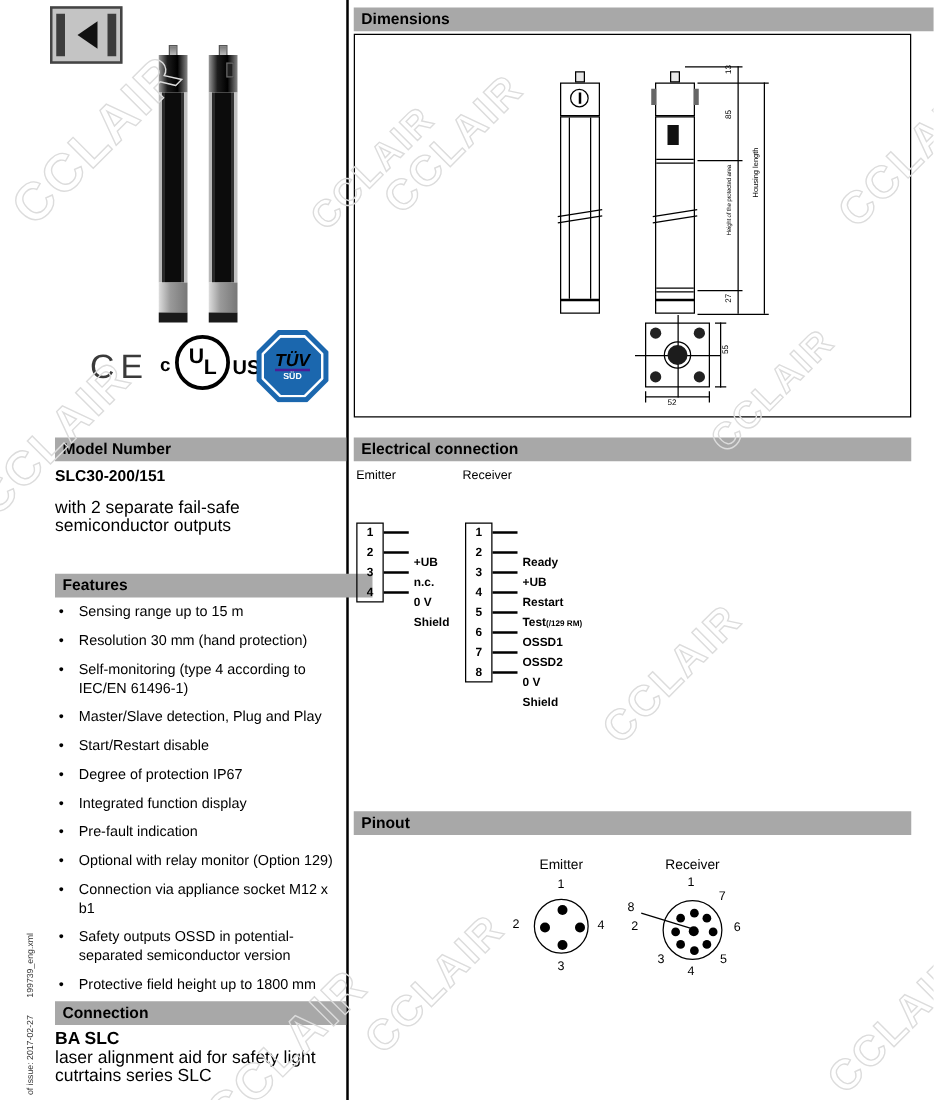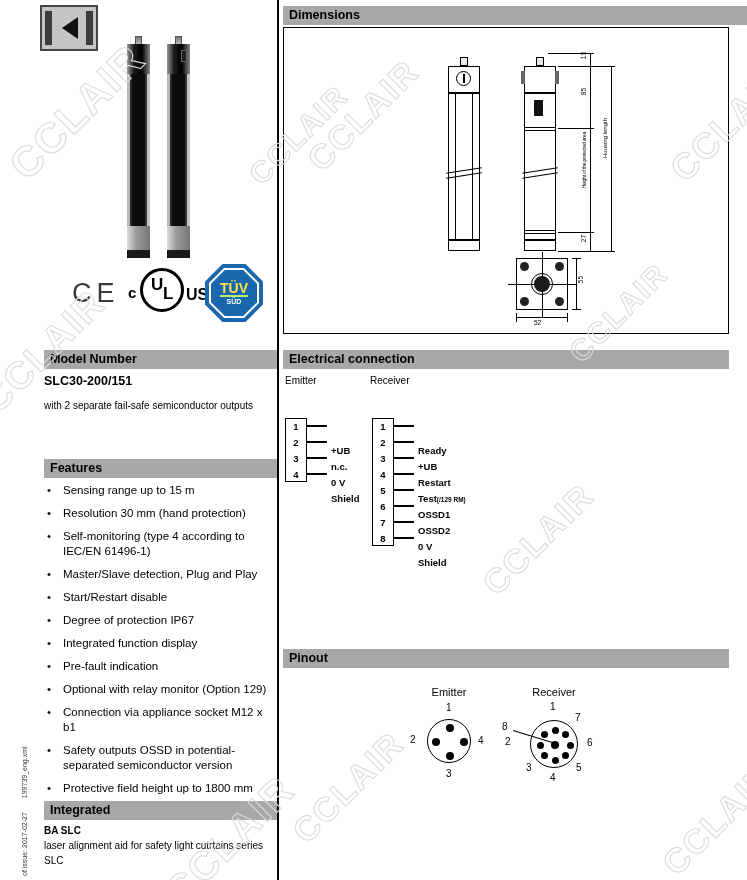--- a/index.html
+++ b/index.html
@@ -88,7 +88,7 @@
     <div style="position:absolute;inset:4px;background:#fff;clip-path:polygon(30% 0,70% 0,100% 30%,100% 70%,70% 100%,30% 100%,0 70%,0 30%);"></div>
     <div style="position:absolute;inset:6px;background:#1b67ae;clip-path:polygon(30% 0,70% 0,100% 30%,100% 70%,70% 100%,30% 100%,0 70%,0 30%);
                 display:flex;flex-direction:column;align-items:center;justify-content:center;">
-      <span style="color:#fde047;font-weight:800;font-size:14px;border-bottom:2px solid #bef264;line-height:1.05;">TÜV</span>
+      <span style="color:#000000;font-weight:800;font-size:14px;border-bottom:2px solid #4c1d95;line-height:1.05;font-style:italic;">TÜV</span>
       <span style="color:#fff;font-weight:700;font-size:7px;margin-top:1px;">SÜD</span>
     </div>
   </div>

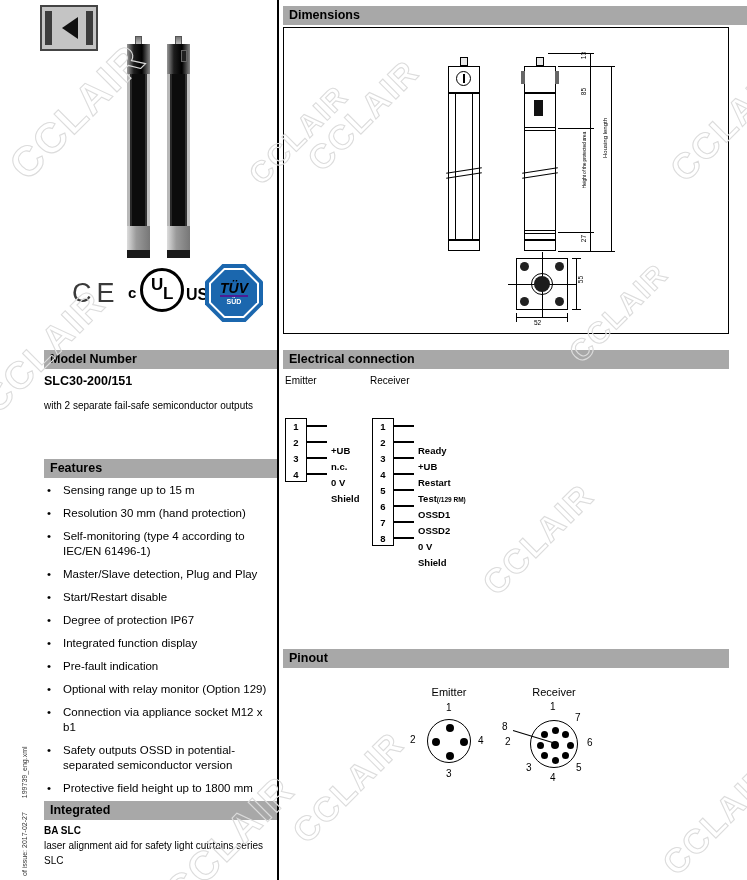--- a/index.html
+++ b/index.html
@@ -12,7 +12,7 @@
   .wm{position:absolute;font-weight:700;letter-spacing:2px;color:transparent;
       -webkit-text-stroke:1.1px #dcdcdc;transform:rotate(-45deg);white-space:nowrap;
       pointer-events:none;z-index:5;}
-  .txt{position:absolute;font-size:10px;line-height:15px;}
+  .txt{position:absolute;font-size:14px;line-height:15px;}
   .feat-item{display:flex;margin-bottom:8px;font-size:11.5px;line-height:15px;}
   .bullet{width:16px;padding-left:3px;}
   .feat-text{flex:1;}

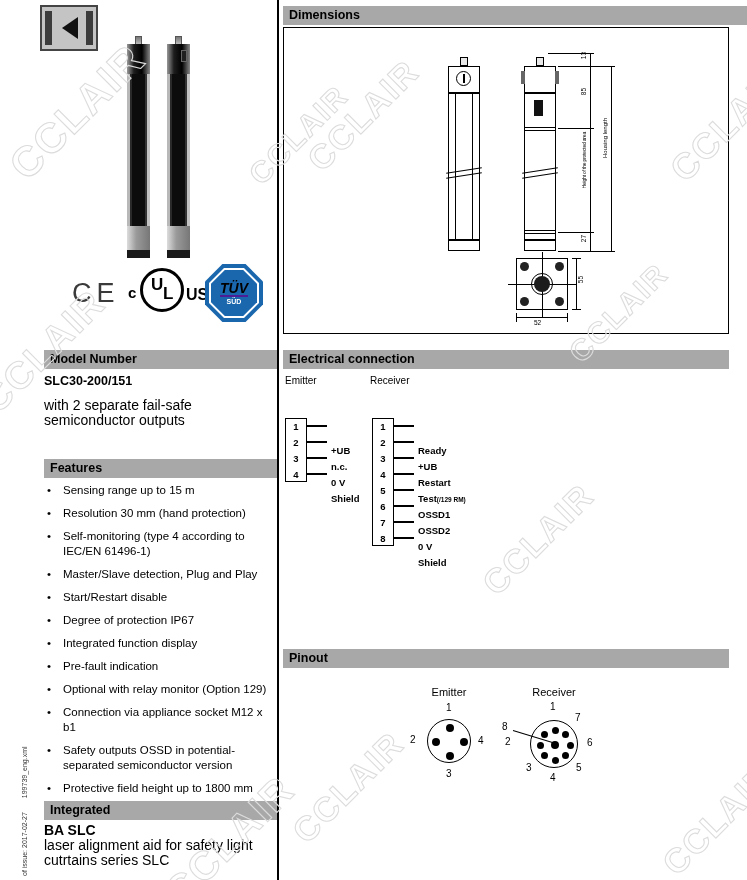--- a/index.html
+++ b/index.html
@@ -97,7 +97,7 @@
   <div class="txt" style="left:44px;top:374px;font-size:12.5px;font-weight:700;">SLC30-200/151</div>
   <div class="txt" style="left:44px;top:398px;width:226px;">with 2 separate fail-safe semiconductor outputs</div>
 
-  <div class="bar" style="left:44px;top:459px;width:233px;">Features</div>
+  <div class="bar" style="left:44px;top:459px;width:254px;">Features</div>
   <div style="position:absolute;left:44px;top:483px;width:228px;">
 
       <div class="feat-item">

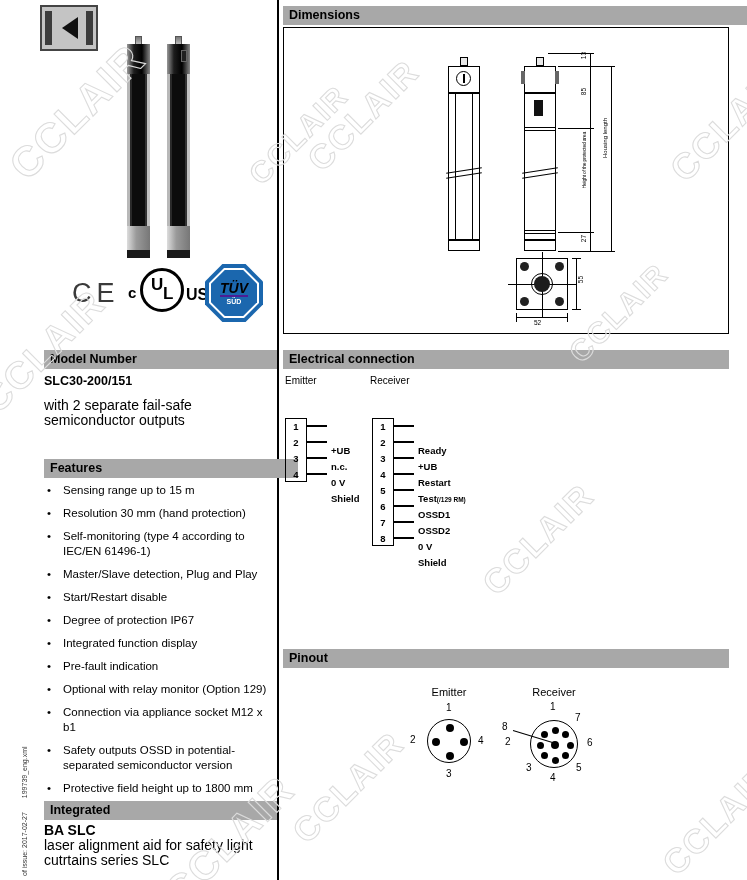--- a/index.html
+++ b/index.html
@@ -161,7 +161,7 @@
       </div>
     </div>
 
-  <div class="bar" style="left:44px;top:801px;width:233px;">Integrated</div>
+  <div class="bar" style="left:44px;top:801px;width:233px;">Connection</div>
   <div class="txt" style="left:44px;top:823px;font-weight:700;">BA SLC</div>
   <div class="txt" style="left:44px;top:838px;width:226px;">laser alignment aid for safety light cutrtains series SLC</div>
 

